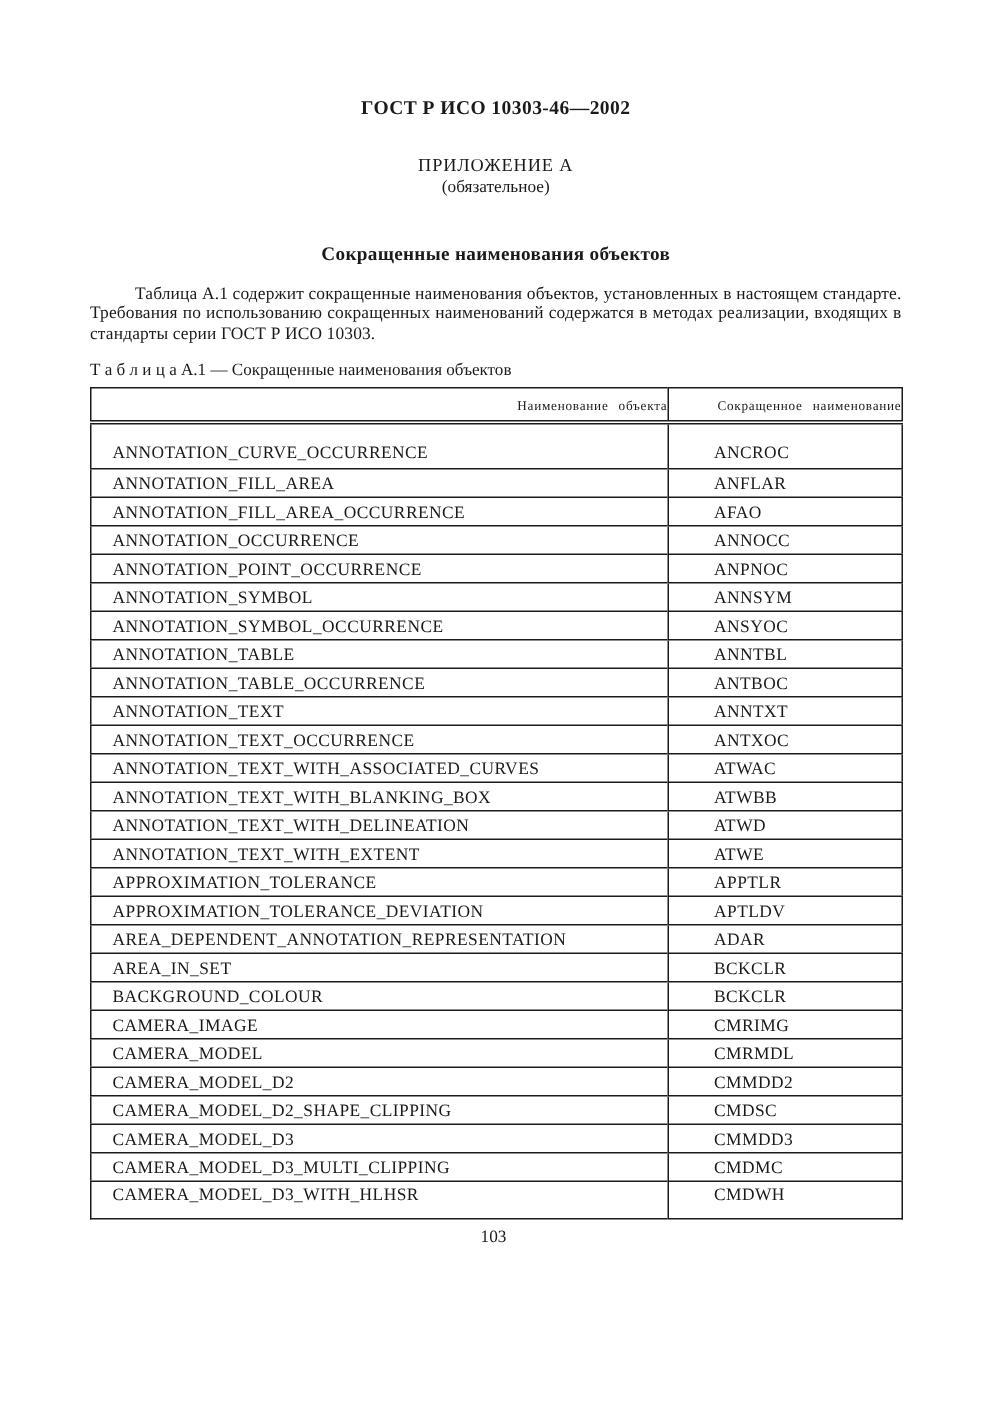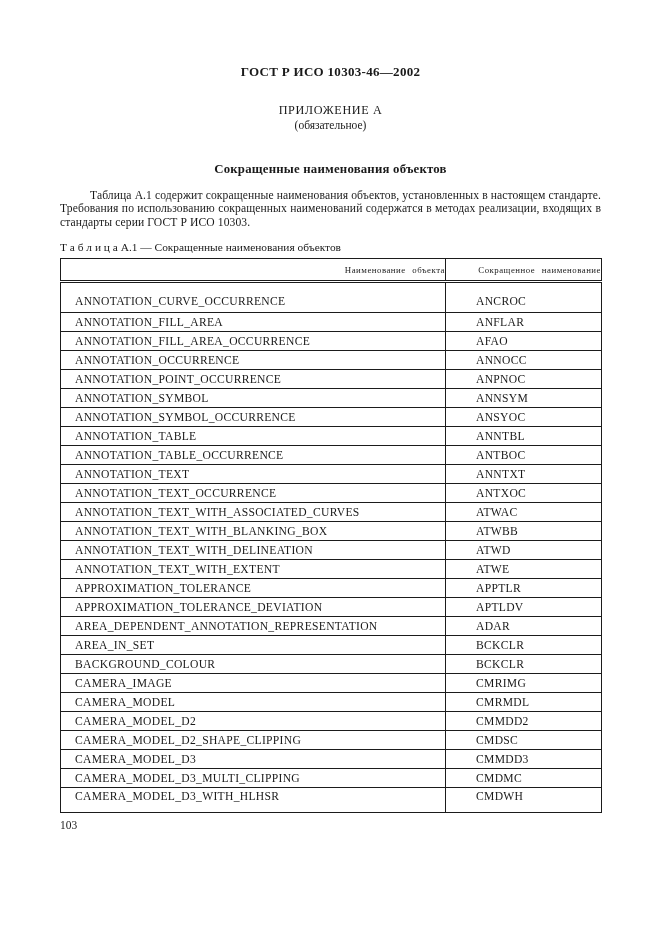--- a/index.html
+++ b/index.html
@@ -103,7 +103,7 @@
   }
   .page-number {
     margin-top: 6px;
-    text-align: left;
+    text-align: center;
     font-size: 11.5px;
     padding-right: 3px;
   }

